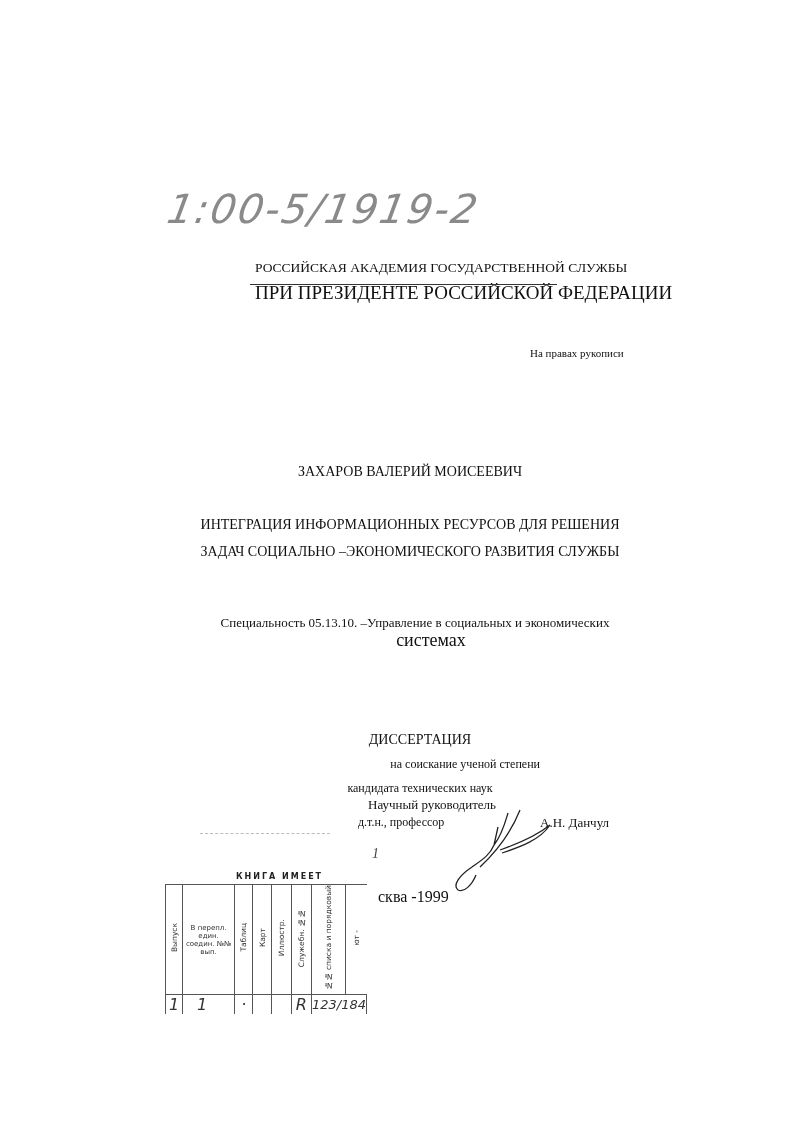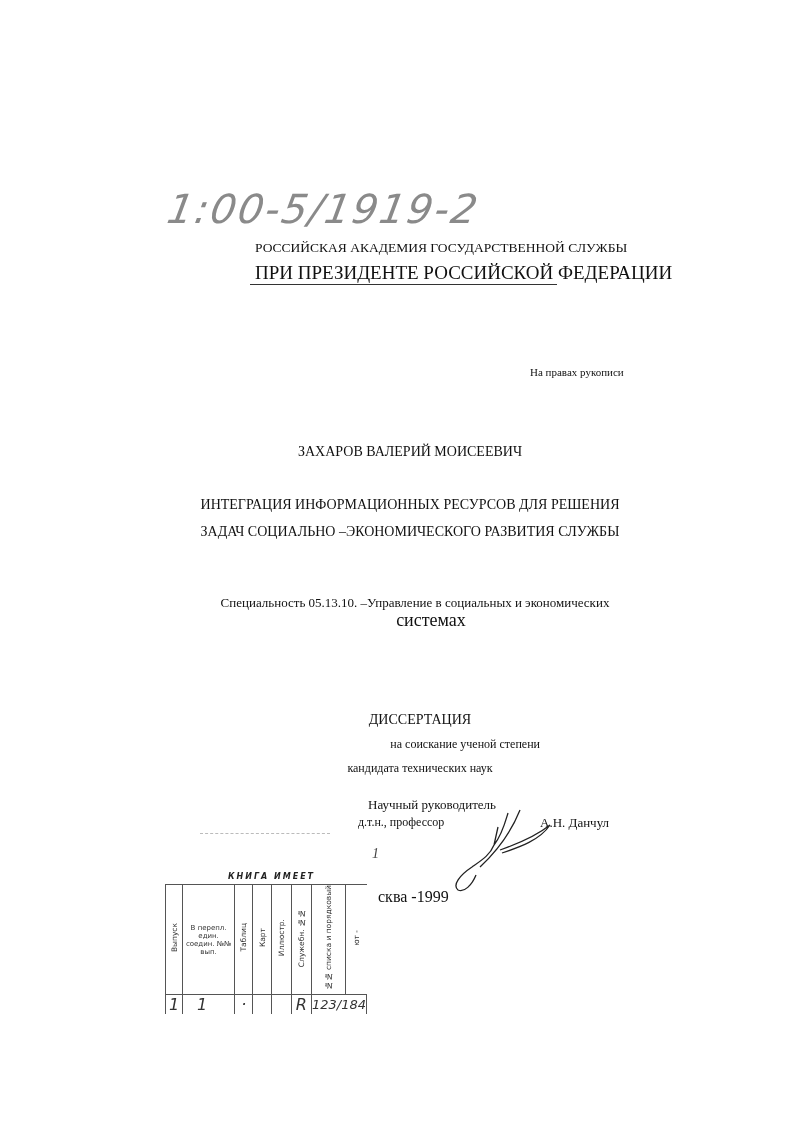--- a/index.html
+++ b/index.html
@@ -16,7 +16,7 @@
       color: #111111;
     }
     .abs { position: absolute; }
-    .center-text { text-align: center; white-space: nowrap; }
+    .center-text { text-align: center; white-space: nowrap; margin-top: 20px; }
 
     .handwritten-code {
       left: 168px; top: 186px;

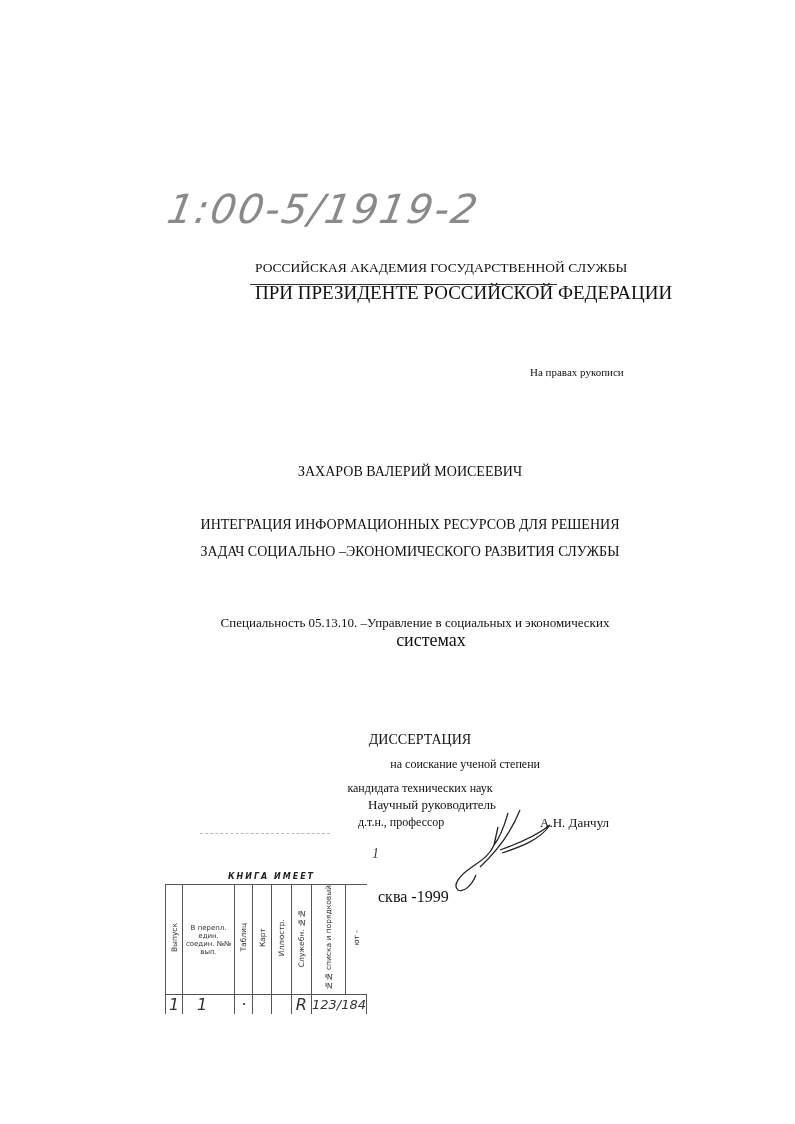--- a/index.html
+++ b/index.html
@@ -36,7 +36,7 @@
       border-top: 1px solid #333;
     }
 
-    .rights { left: 530px; top: 366px; font-size: 11px; white-space: nowrap; }
+    .rights { left: 530px; top: 347px; font-size: 11px; white-space: nowrap; }
 
     .author { left: 200px; top: 444px; width: 420px; font-size: 14px; }
     .title1 { left: 190px; top: 497px; width: 440px; font-size: 14px; }

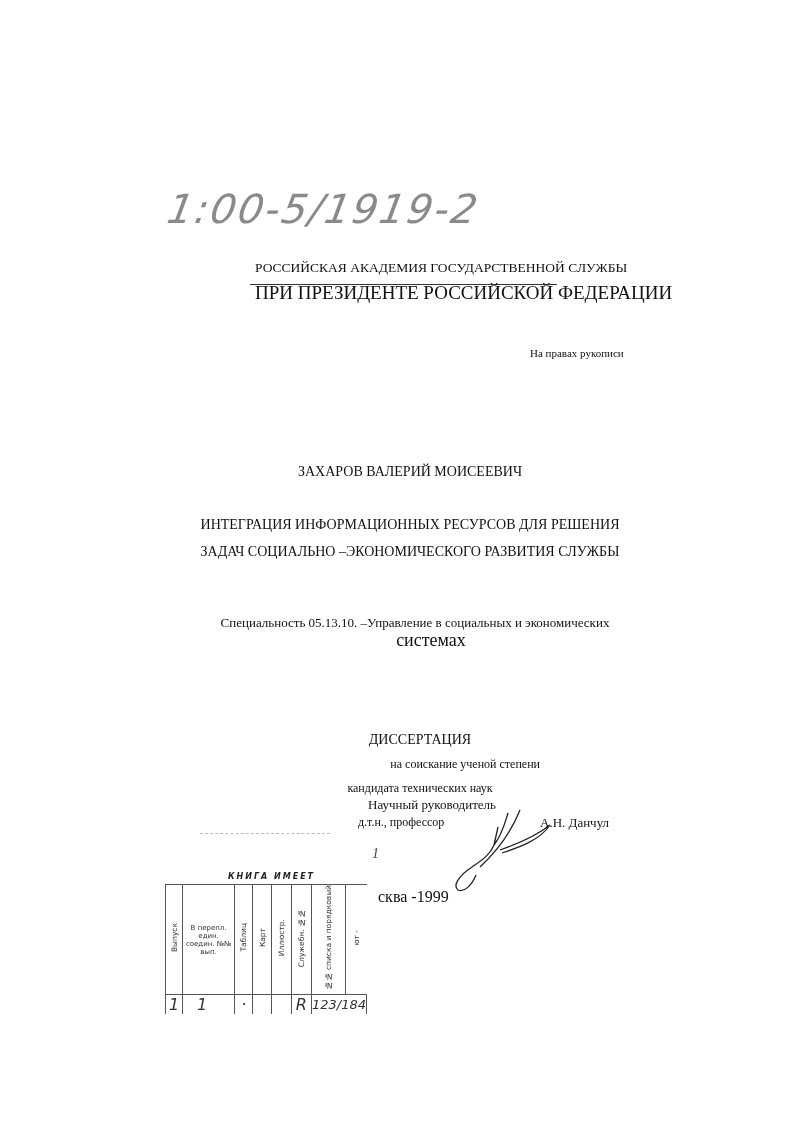--- a/index.html
+++ b/index.html
@@ -66,14 +66,13 @@
 
     
     .stamp-title {
-      left: 228px; top: 872px;
+      left: 236px; top: 872px;
       font-family: "DejaVu Sans", sans-serif;
       font-weight: bold;
       font-size: 8px;
       letter-spacing: 2px;
       color: #222;
       white-space: nowrap;
-      font-style: italic;
     }
     .stamp {
       left: 165px; top: 884px; width: 202px; height: 76px;

